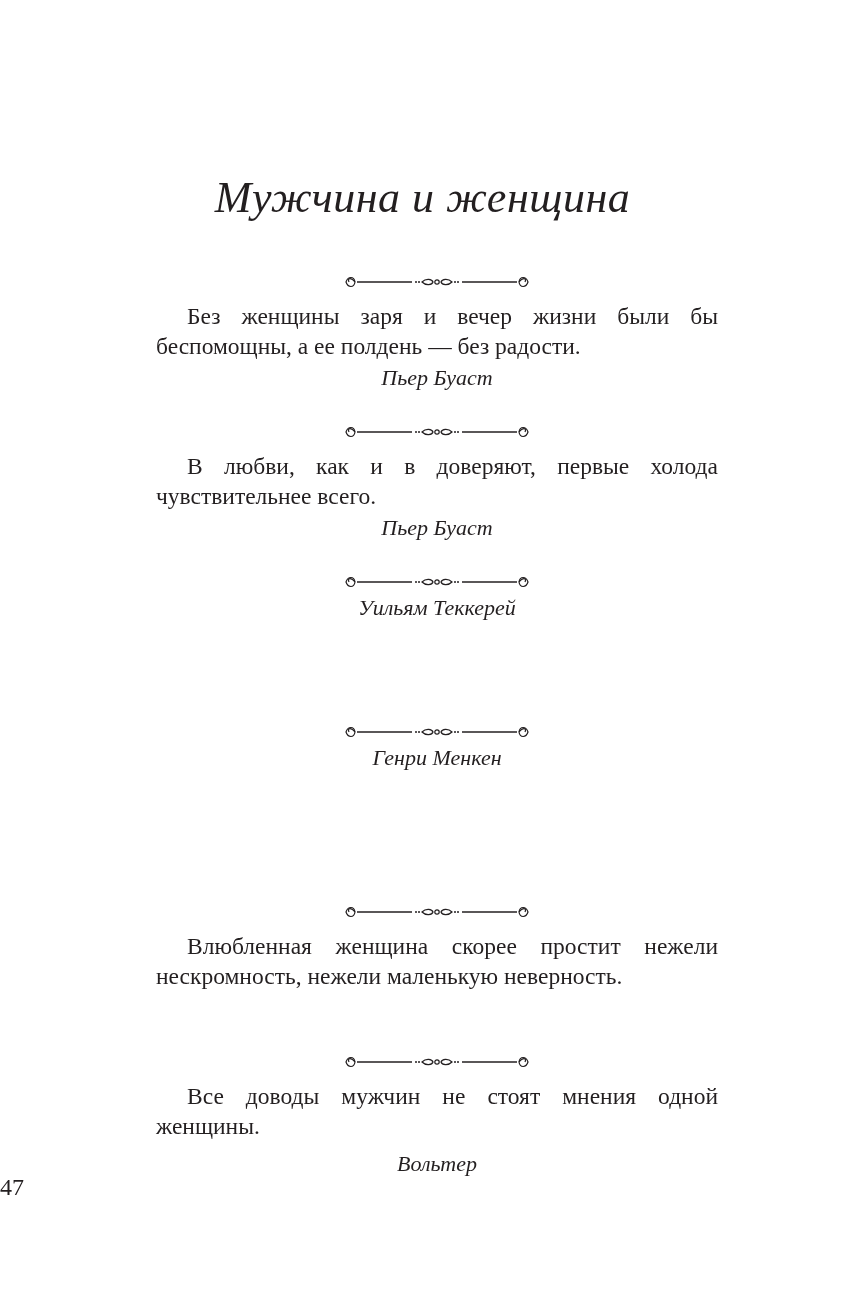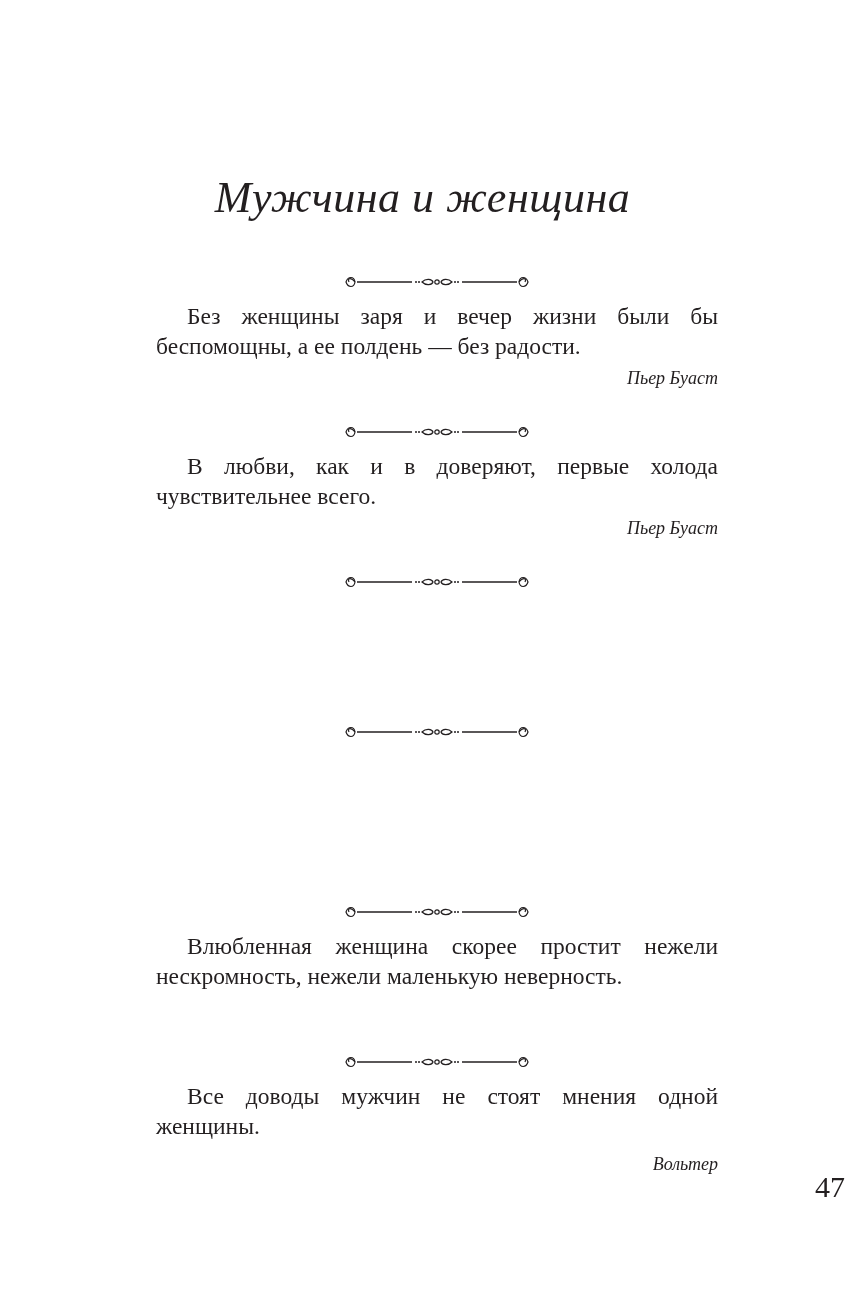--- a/index.html
+++ b/index.html
@@ -56,9 +56,9 @@
     .quote-author {
       margin: 2px 0 0 0;
       font-style: italic;
-      font-size: 18px;
+      font-size: 22px;
       line-height: 30px;
-      text-align: right;
+      text-align: center;
     }
     .page-number {
       position: absolute;

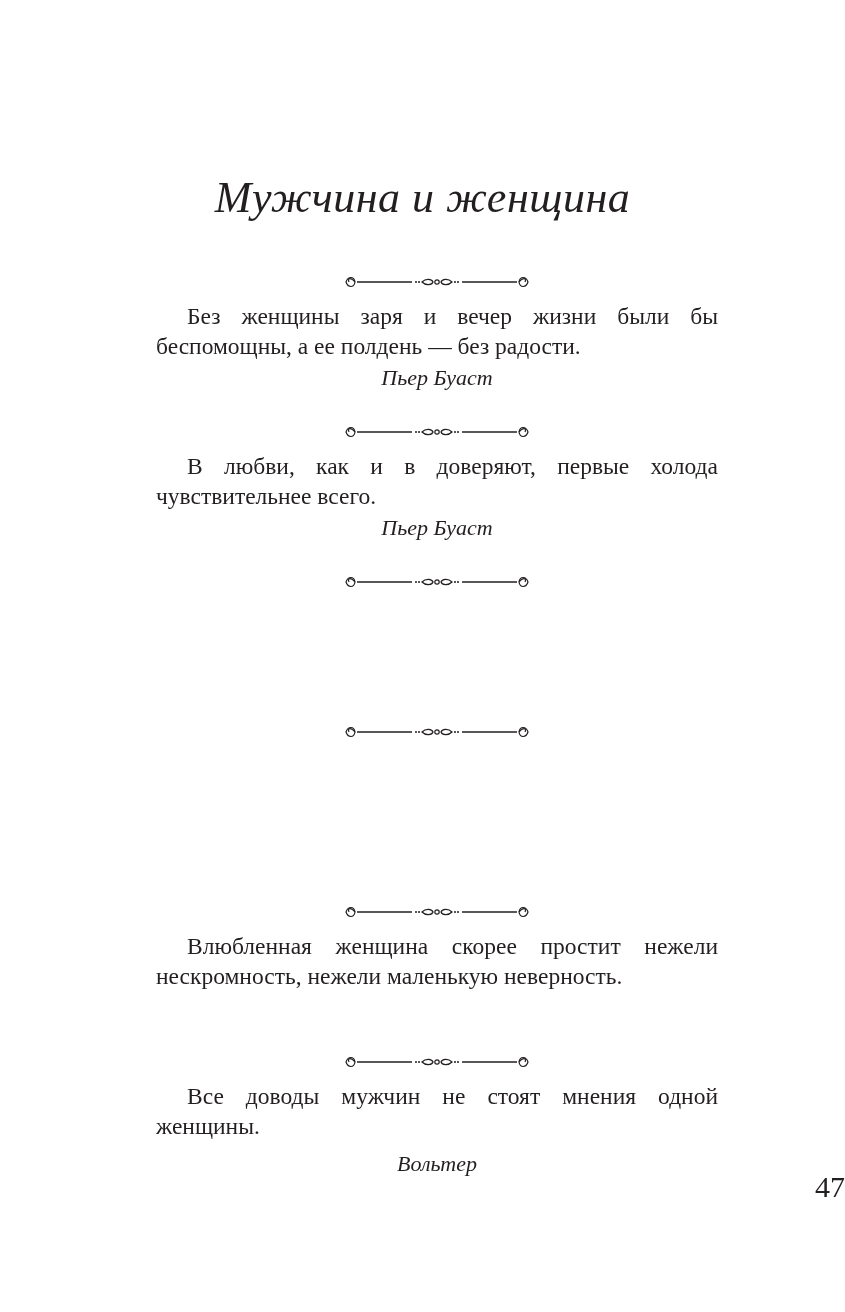--- a/index.html
+++ b/index.html
@@ -143,6 +143,7 @@
       <circle cx="116" cy="9" r="1"></circle>
     </g>
   </svg>
+  <p class="quote-author">Уильям Теккерей</p>
 </div>
 
 <div class="quote-block" style="top:723px;">

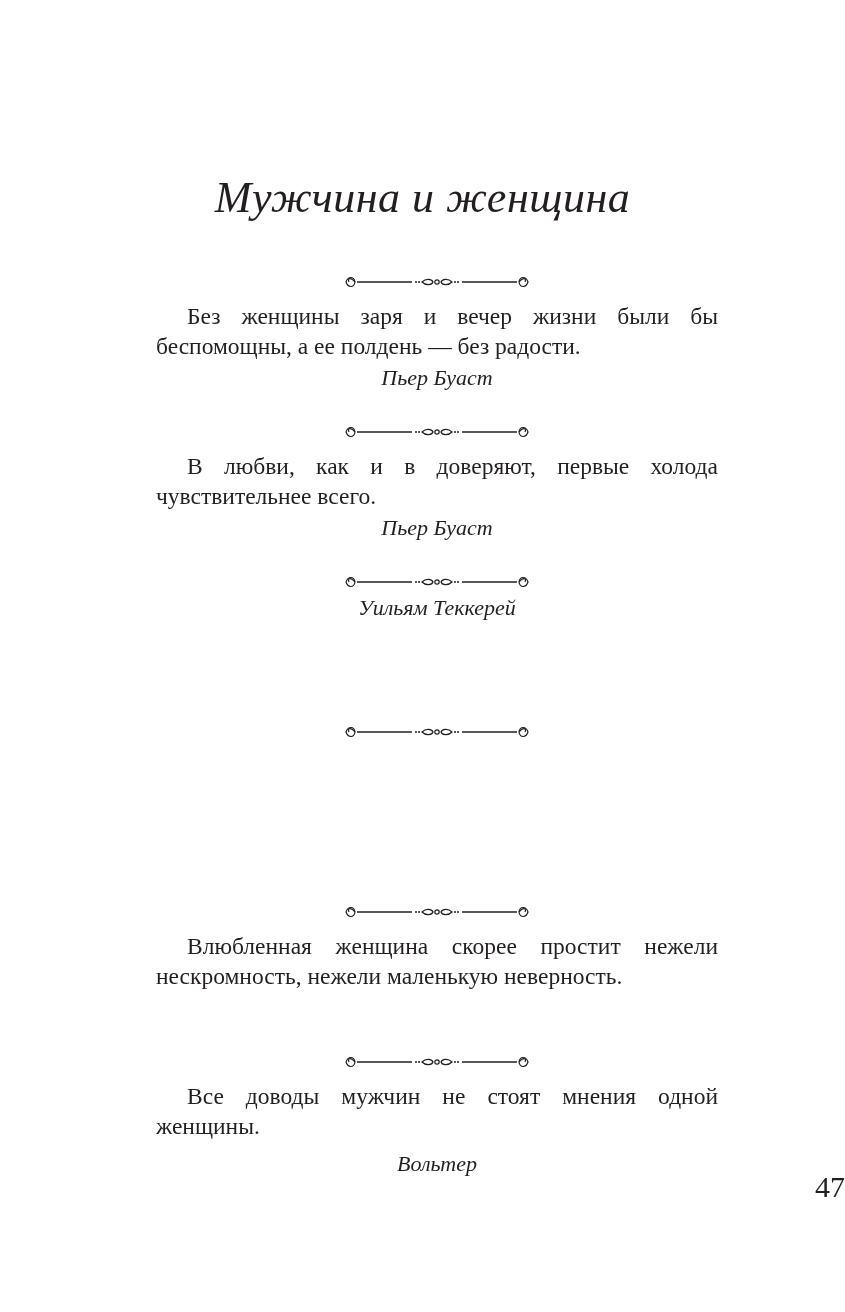--- a/index.html
+++ b/index.html
@@ -166,6 +166,7 @@
       <circle cx="116" cy="9" r="1"></circle>
     </g>
   </svg>
+  <p class="quote-author">Генри Менкен</p>
 </div>
 
 <div class="quote-block" style="top:903px;">

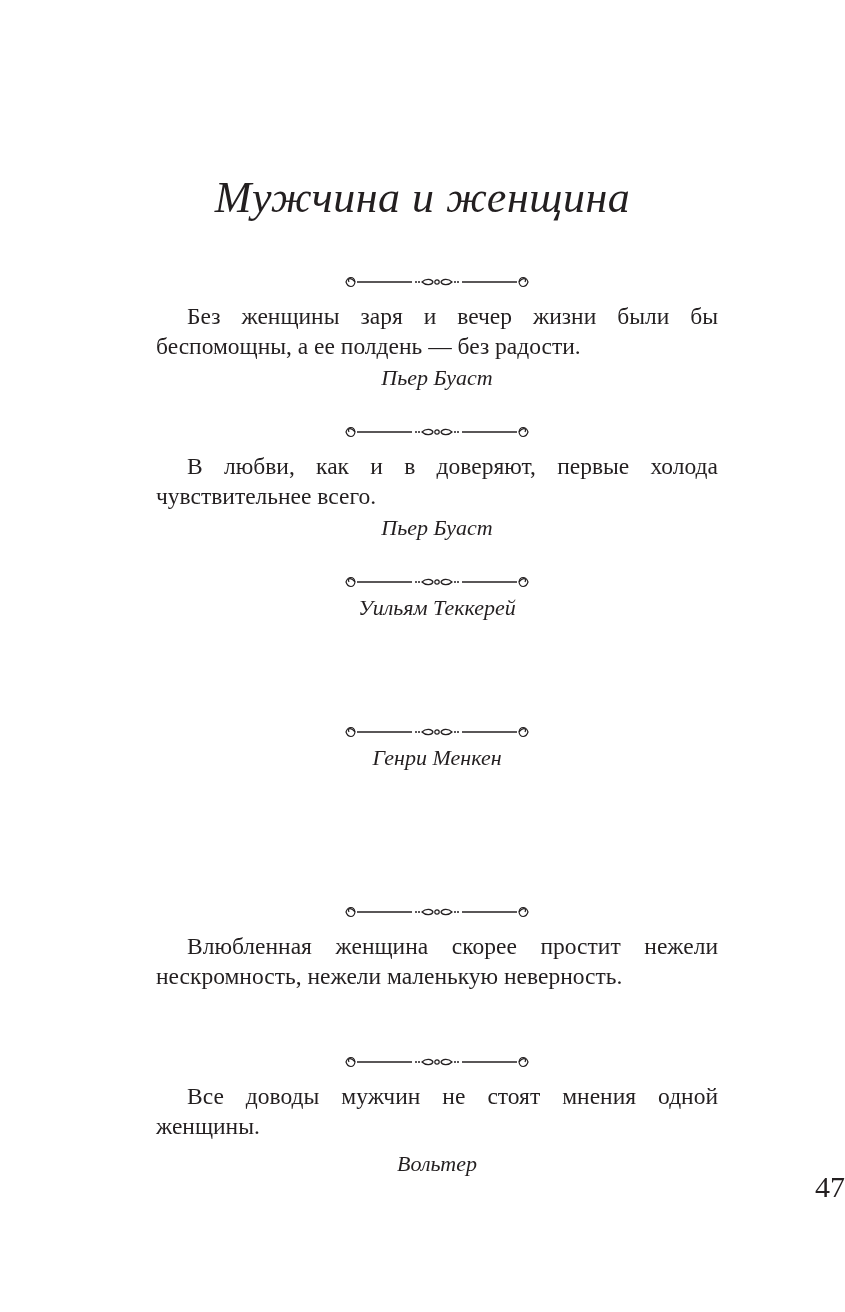--- a/index.html
+++ b/index.html
@@ -65,8 +65,8 @@
       left: 0;
       top: 1172px;
       width: 845px;
-      text-align: right;
-      font-size: 30px;
+      text-align: left;
+      font-size: 24px;
       line-height: 30px;
     }
   </style>

